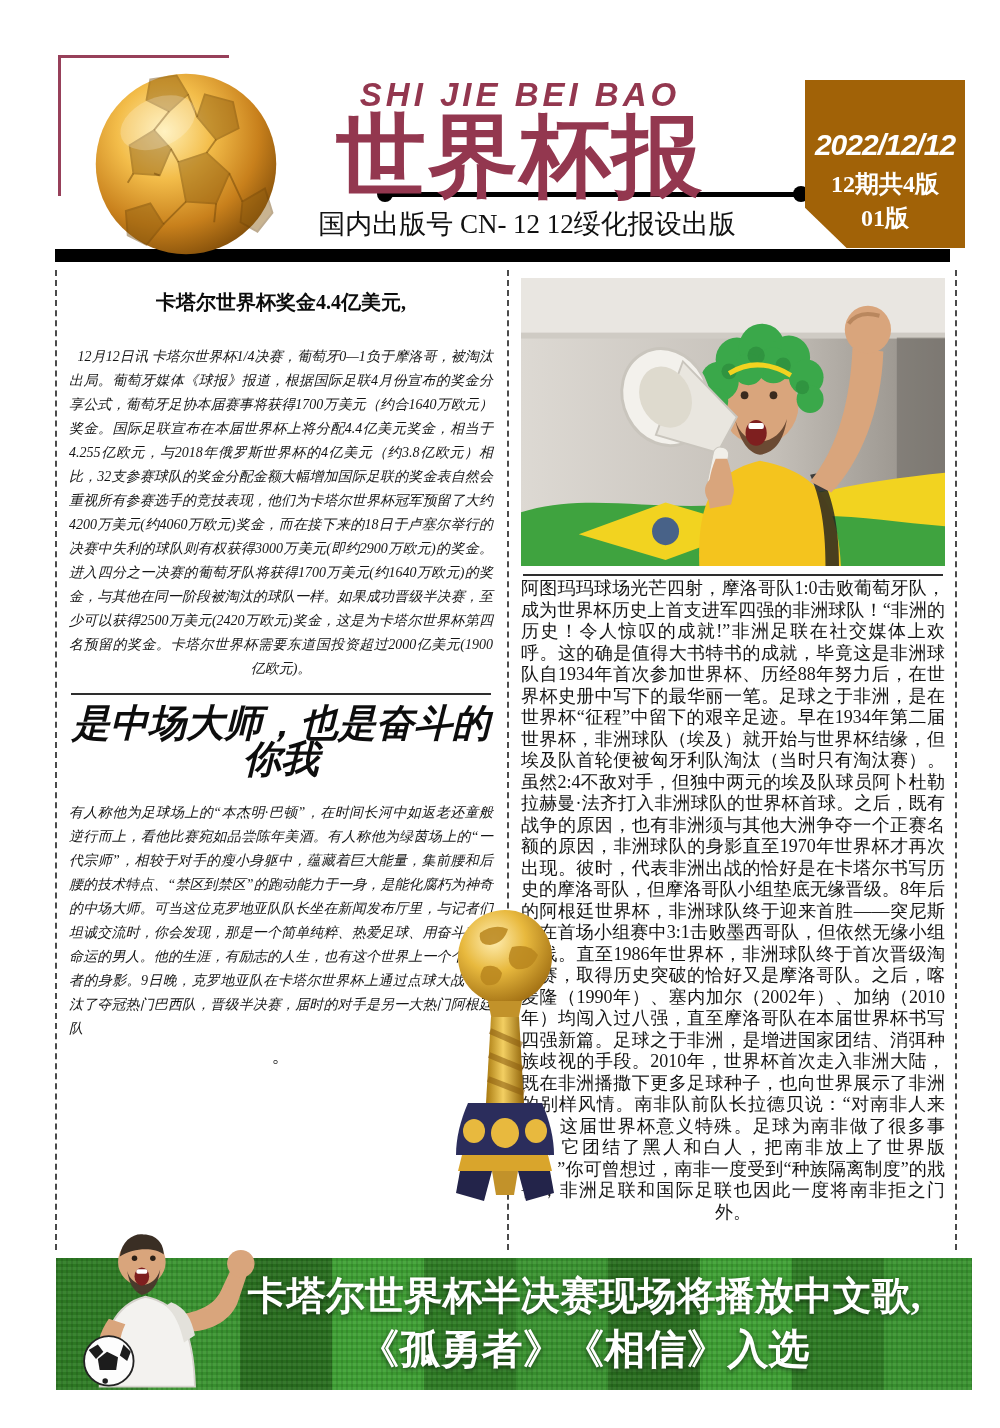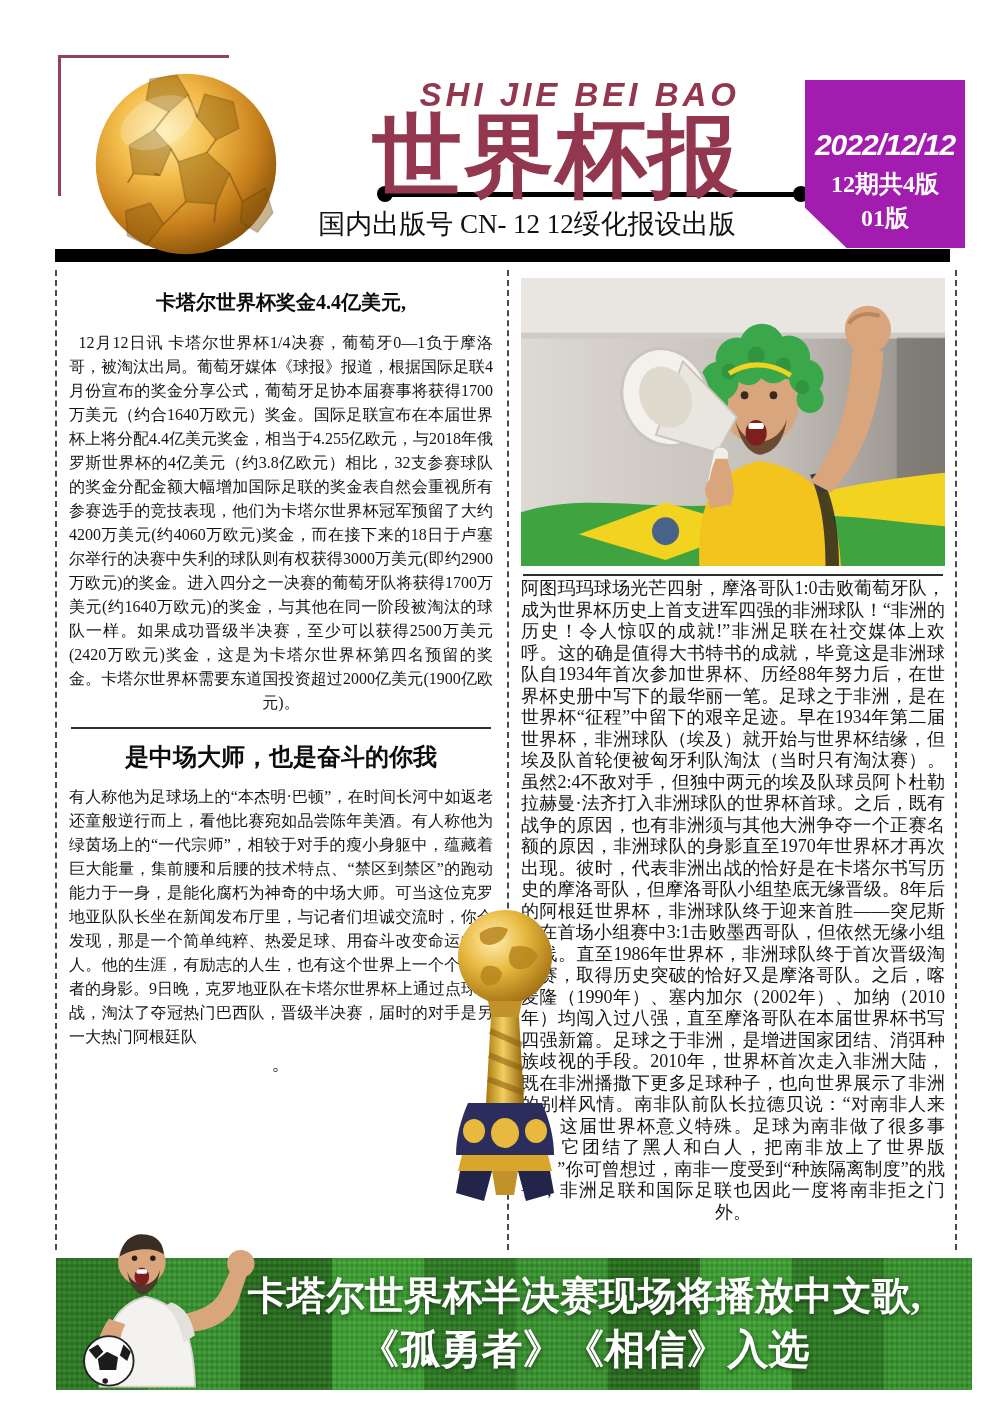--- a/index.html
+++ b/index.html
@@ -10,7 +10,7 @@
   .corner-bracket{position:absolute;left:58px;top:55px;width:168px;height:138px;
     border-top:3px solid #97405a;border-left:3px solid #97405a;}
   .gold-ball{position:absolute;left:92px;top:70px;width:188px;height:188px;z-index:3;}
-  .masthead-center{position:absolute;left:300px;top:76px;width:440px;text-align:right;z-index:2;}
+  .masthead-center{position:absolute;left:300px;top:76px;width:440px;text-align:center;z-index:2;}
   .pinyin{font-family:"Liberation Sans","DejaVu Sans",sans-serif;font-style:italic;
     font-weight:bold;font-size:33px;letter-spacing:4px;color:#93374f;white-space:nowrap;}
   .paper-title{font-size:90px;line-height:86px;font-weight:bold;color:#93374f;

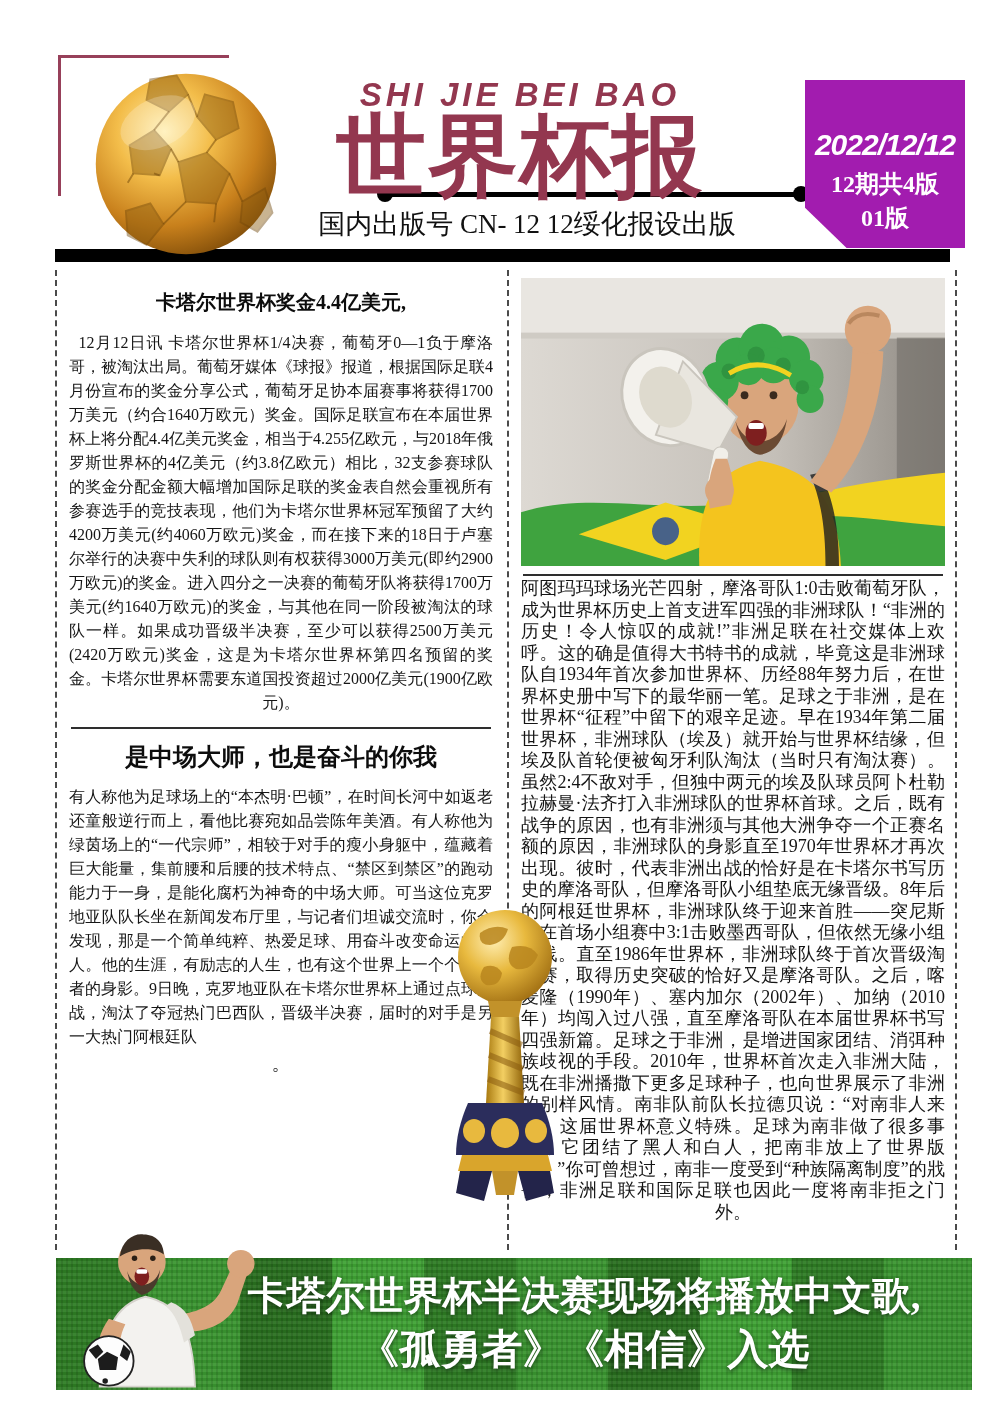--- a/index.html
+++ b/index.html
@@ -20,7 +20,7 @@
   .mast-rule .dot.l{left:-8px}.mast-rule .dot.r{right:-8px}
   .pub-line{position:absolute;left:262px;top:206px;width:530px;text-align:center;
     font-size:27px;color:#111;white-space:nowrap;z-index:2;}
-  .date-box{position:absolute;left:805px;top:80px;width:160px;height:168px;background:#a21caf;
+  .date-box{position:absolute;left:805px;top:80px;width:160px;height:168px;background:#a16207;
     color:#fff;text-align:center;z-index:2;
     clip-path:polygon(0 0,100% 0,100% 100%,26% 100%,0 76%);}
   .date-box .d1{font-family:"Liberation Sans","DejaVu Sans",sans-serif;font-style:italic;

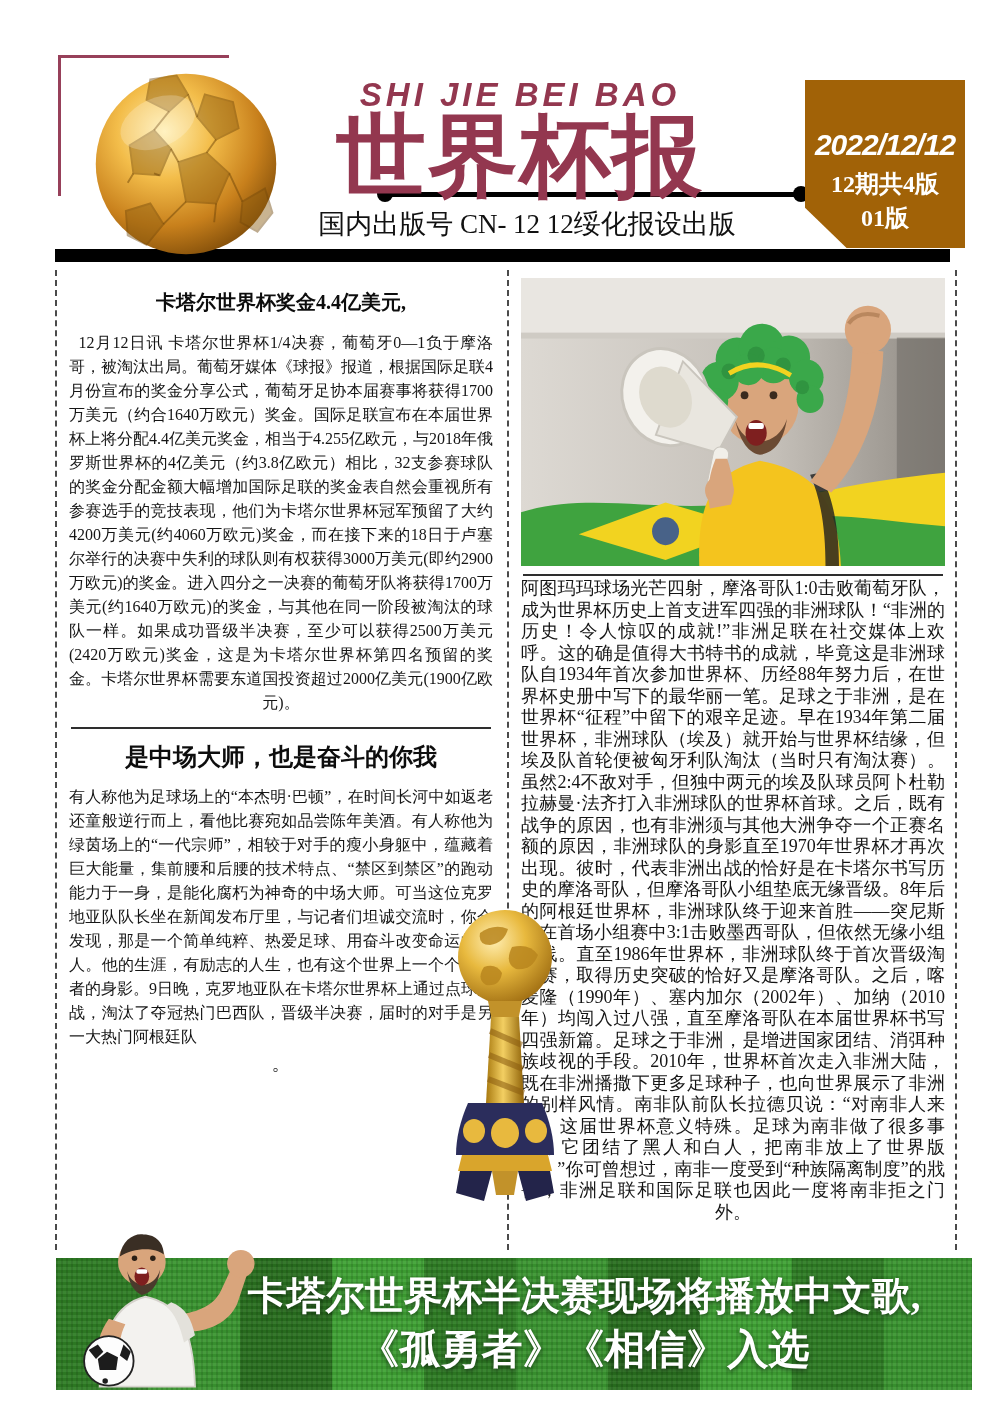--- a/index.html
+++ b/index.html
@@ -40,7 +40,7 @@
   .headline.h2{font-size:24px;line-height:36px;margin:10px 0 8px;}
   .headline.h3{font-size:32px;line-height:36px;margin:4px 0 4px;}
   .body-text{text-align:justify;}
-  .col-left .body-text{font-size:16px;line-height:24px;margin-top:10px;}
+  .col-left .body-text{font-size:14px;line-height:24px;margin-top:24px;font-style:italic;}
   .body-text.centered-last{text-align-last:center;}
   .col-right .body-text{font-size:18px;line-height:21.5px;margin-top:2px;}
   .article-divider{border:none;border-top:2px solid #2e2e2e;margin:12px 2px 2px;}

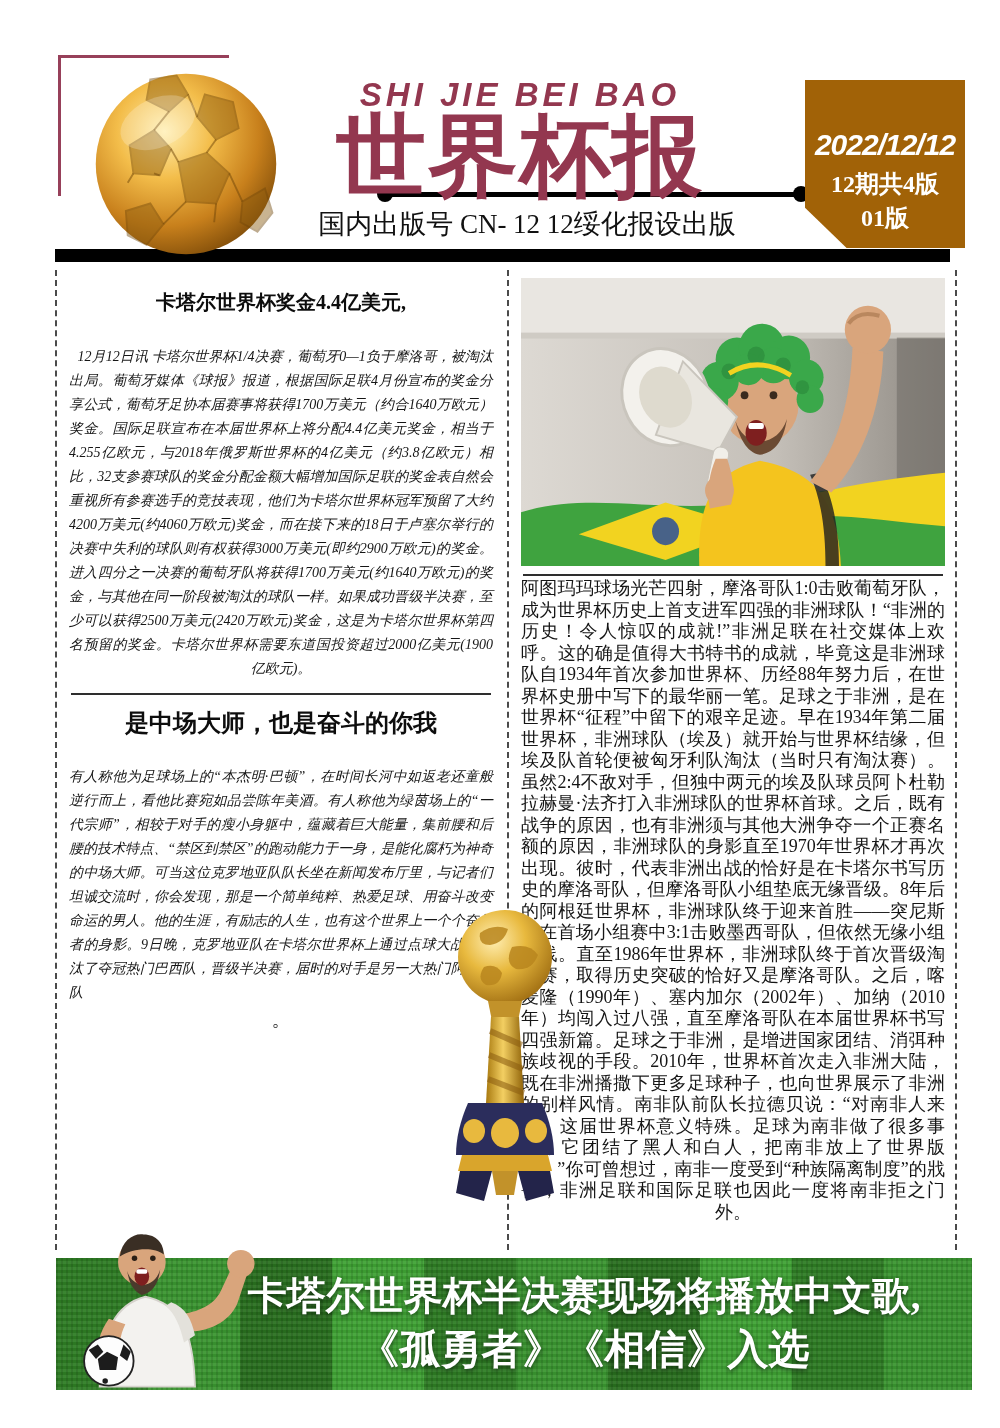--- a/index.html
+++ b/index.html
@@ -37,7 +37,7 @@
   .col-right{width:448px;border-left:2px dashed #4a4a4a;padding:8px 10px 0 12px;}
   .headline{font-weight:bold;text-align:center;color:#0d0d0d;}
   .headline.h1{font-size:20px;line-height:37px;margin-top:8px;}
-  .headline.h2{font-size:24px;line-height:36px;margin:10px 0 8px;}
+  .headline.h2{font-size:38px;line-height:36px;margin:10px 0 8px;font-style:italic;}
   .headline.h3{font-size:32px;line-height:36px;margin:4px 0 4px;}
   .body-text{text-align:justify;}
   .col-left .body-text{font-size:14px;line-height:24px;margin-top:24px;font-style:italic;}

